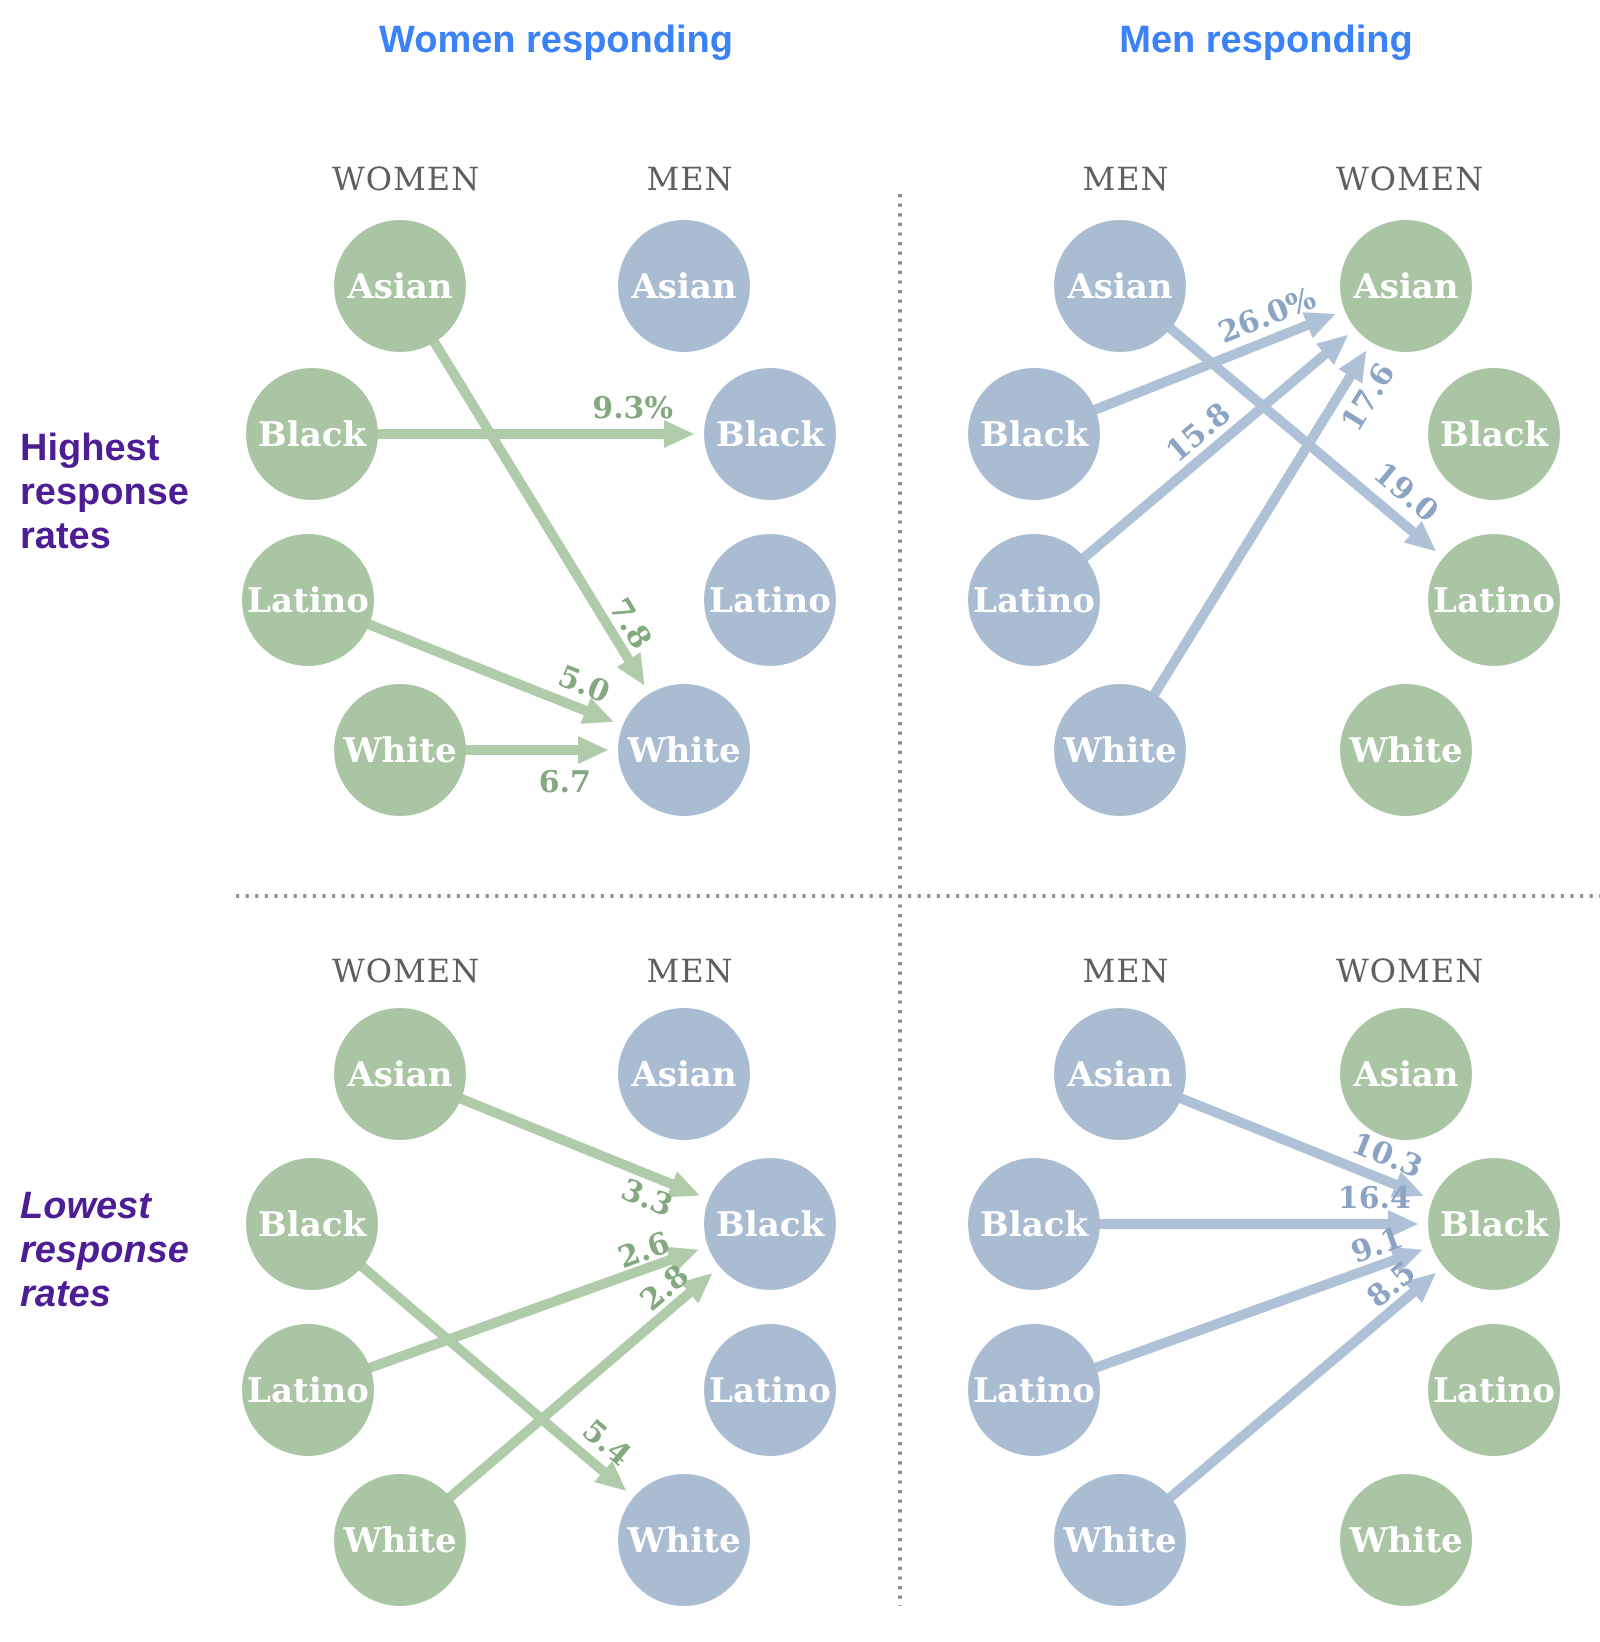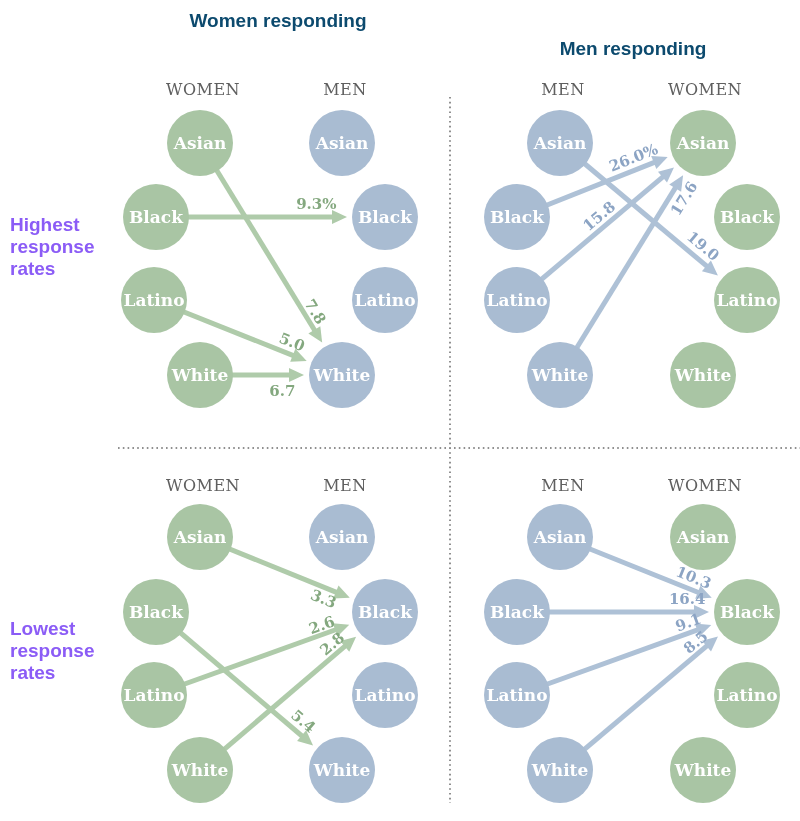--- a/index.html
+++ b/index.html
@@ -9,7 +9,7 @@
   }
   .panel-title {
     position:absolute; top:10px; width:300px; text-align:center;
-    font-weight:700; font-size:19px; line-height:22px; color:#0c4a6e;
+    font-weight:700; font-size:19px; line-height:22px; color:#3b82f6;
     font-family:"Liberation Sans", sans-serif;
   }
   #title-left  { left:128px; }

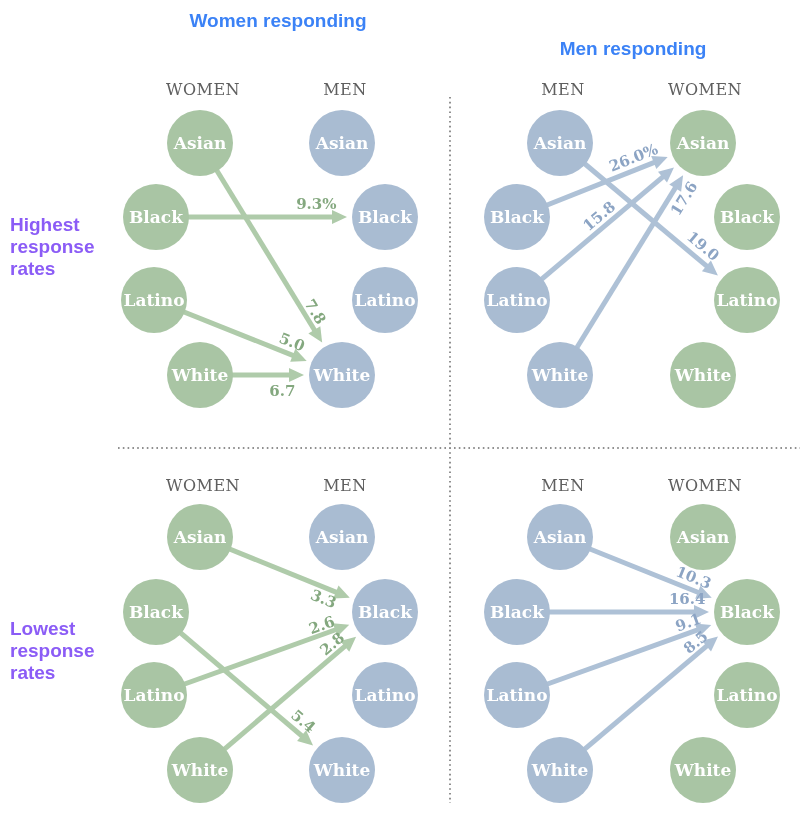--- a/index.html
+++ b/index.html
@@ -13,7 +13,7 @@
     font-family:"Liberation Sans", sans-serif;
   }
   #title-left  { left:128px; }
-  #title-right { left:483px;margin-top:28px; }
+  #title-right { left:483px; }
   .side-label {
     position:absolute; left:10px; width:112px;
     font-weight:700; font-size:19px; line-height:22px; color:#8b5cf6;

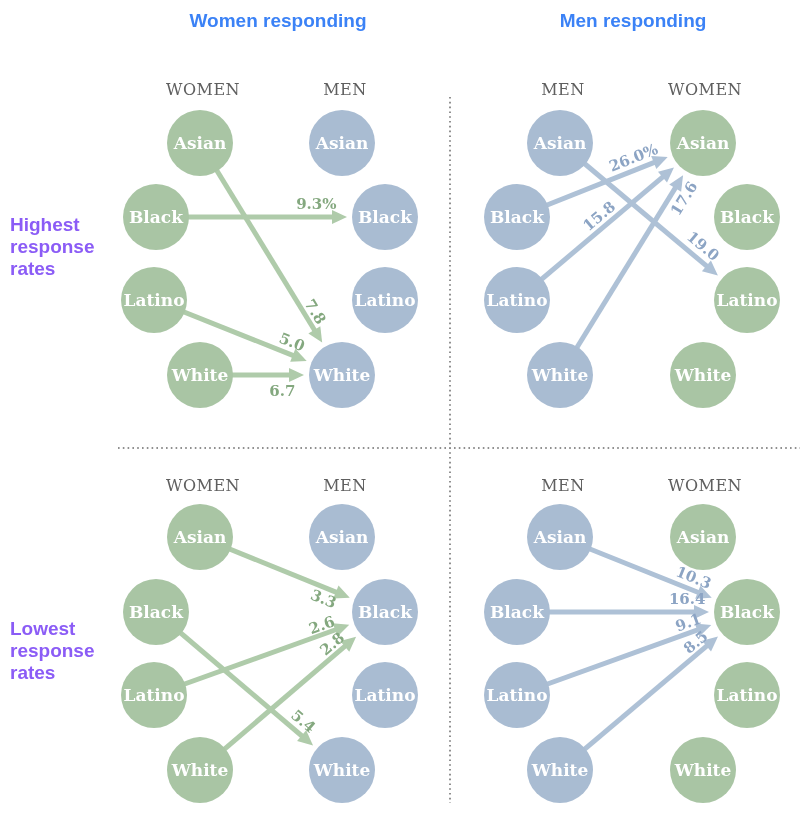--- a/index.html
+++ b/index.html
@@ -16,7 +16,7 @@
   #title-right { left:483px; }
   .side-label {
     position:absolute; left:10px; width:112px;
-    font-weight:700; font-size:19px; line-height:22px; color:#8b5cf6;
+    font-weight:700; font-size:19px; line-height:22px; color:#4c1d95;
     font-family:"Liberation Sans", sans-serif;
   }
   #side-top    { top:214px; }

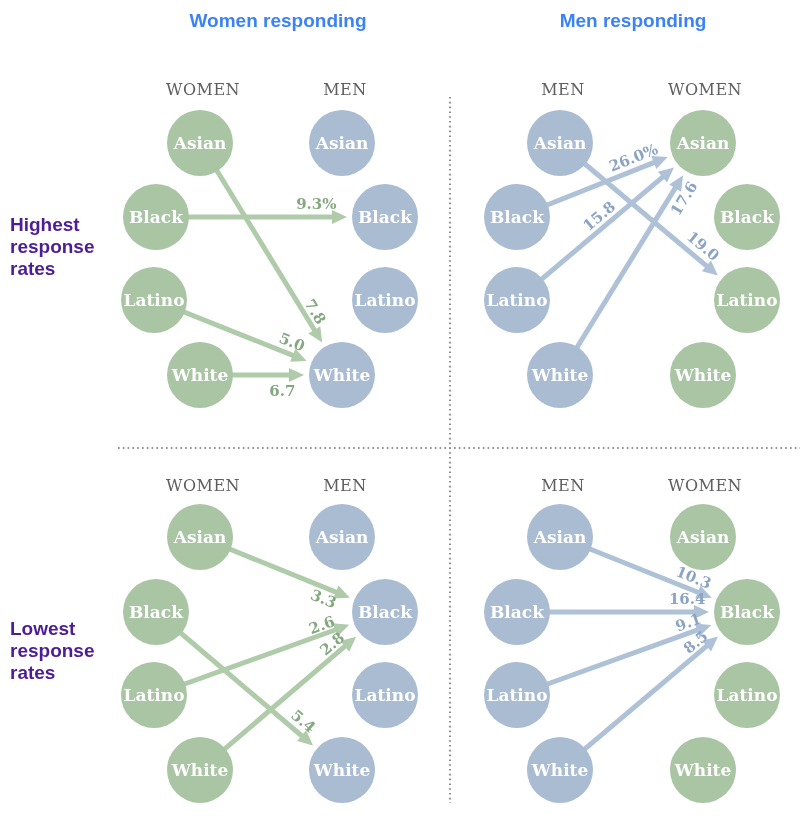--- a/index.html
+++ b/index.html
@@ -20,7 +20,7 @@
     font-family:"Liberation Sans", sans-serif;
   }
   #side-top    { top:214px; }
-  #side-bottom { top:618px; }
+  #side-bottom { top:593px;font-style:italic; }
   svg { position:absolute; left:0; top:0; }
   .divider { stroke:#8f8f8f; stroke-width:2; stroke-dasharray:1.6 3.2; }
   .col-header {

